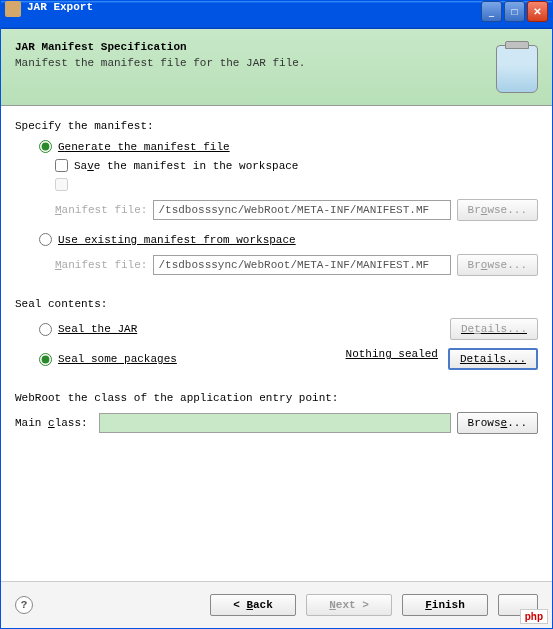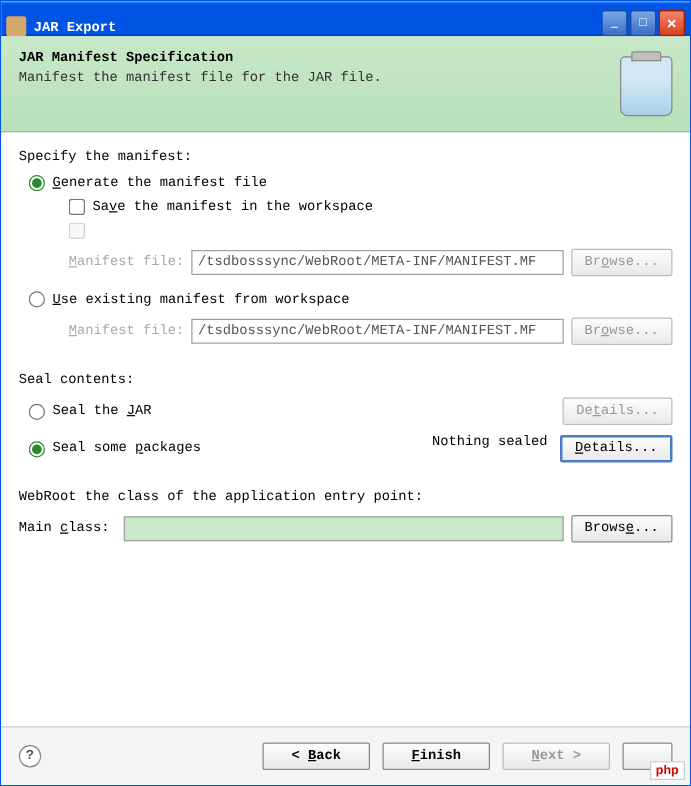--- a/index.html
+++ b/index.html
@@ -5,7 +5,7 @@
 * { box-sizing: border-box; font-family: "Courier New", monospace; font-size: 11px; }
 body { margin: 0; padding: 0; background: #fff; width: 553px; height: 629px; overflow: hidden; }
 .window { border: 1px solid #0054e3; width: 553px; height: 629px; display: flex; flex-direction: column; }
-.titlebar { background: linear-gradient(to bottom, #3a95ff 0%, #0054e3 8%, #0054e3 92%, #003db5 100%); height: 28px; display: flex; align-items: flex-end; padding: 0 4px; color: #fff; font-family: Tahoma, sans-serif; font-size: 13px; font-weight: bold; }
+.titlebar { background: linear-gradient(to bottom, #3a95ff 0%, #0054e3 8%, #0054e3 92%, #003db5 100%); height: 28px; display: flex; align-items: flex-start; padding: 0 4px; color: #fff; font-family: Tahoma, sans-serif; font-size: 13px; font-weight: bold; }
 .titlebar-icon { width: 16px; height: 16px; margin-right: 6px; background: #d4a76a; border-radius: 2px; display: inline-block; }
 .titlebar-text { flex: 1; }
 .ctrl-buttons { display: flex; gap: 2px; }

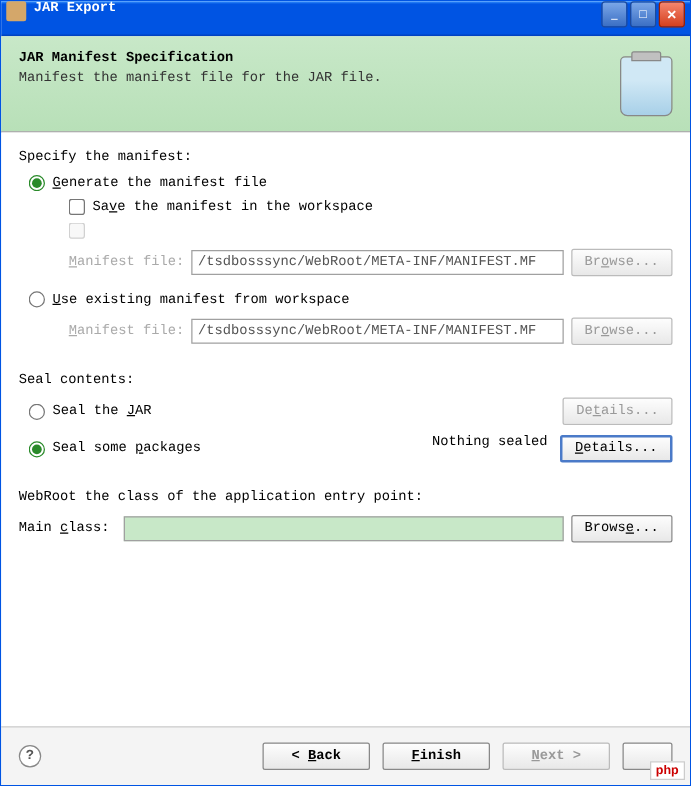--- a/index.html
+++ b/index.html
@@ -21,7 +21,7 @@
 .section-label { margin-bottom: 8px; }
 .radio-row, .check-row { display: flex; align-items: center; margin-bottom: 6px; }
 .radio-row input, .check-row input { margin-right: 6px; }
-.indent-1 { margin-left: 8px; }
+.indent-1 { margin-left: 24px; text-decoration: underline; }
 .indent-2 { margin-left: 40px; }
 .field-row { display: flex; align-items: center; margin: 8px 0 12px 40px; gap: 6px; }
 .field-label { min-width: 90px; }

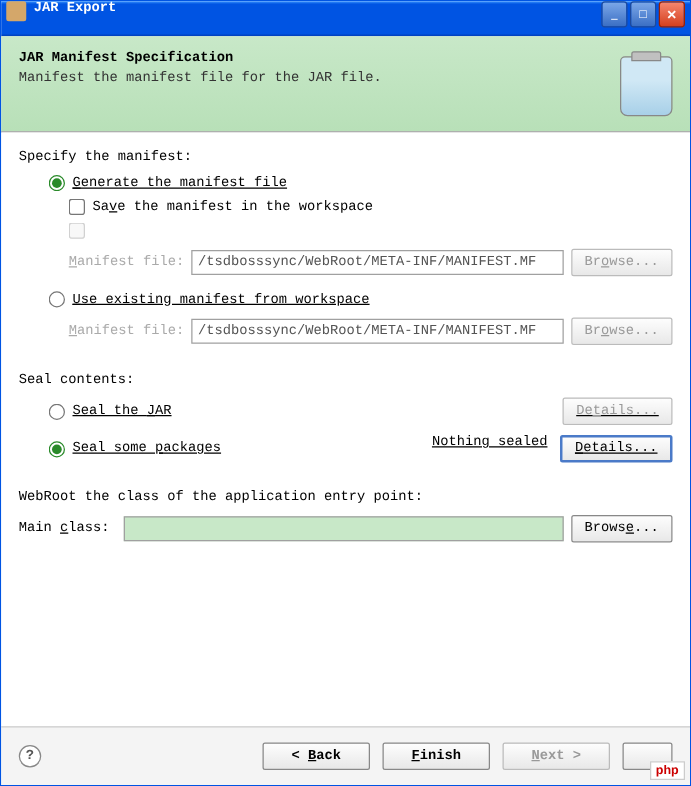--- a/index.html
+++ b/index.html
@@ -140,8 +140,8 @@
     <div class="footer-spacer"></div>
     <div class="footer-btns">
       <button class="btn">&lt; <u>B</u>ack</button>
+      <button class="btn" disabled=""><u>N</u>ext &gt;</button>
       <button class="btn"><u>F</u>inish</button>
-      <button class="btn" disabled=""><u>N</u>ext &gt;</button>
       <button class="btn" style="min-width:40px;"></button>
     </div>
   </div>

